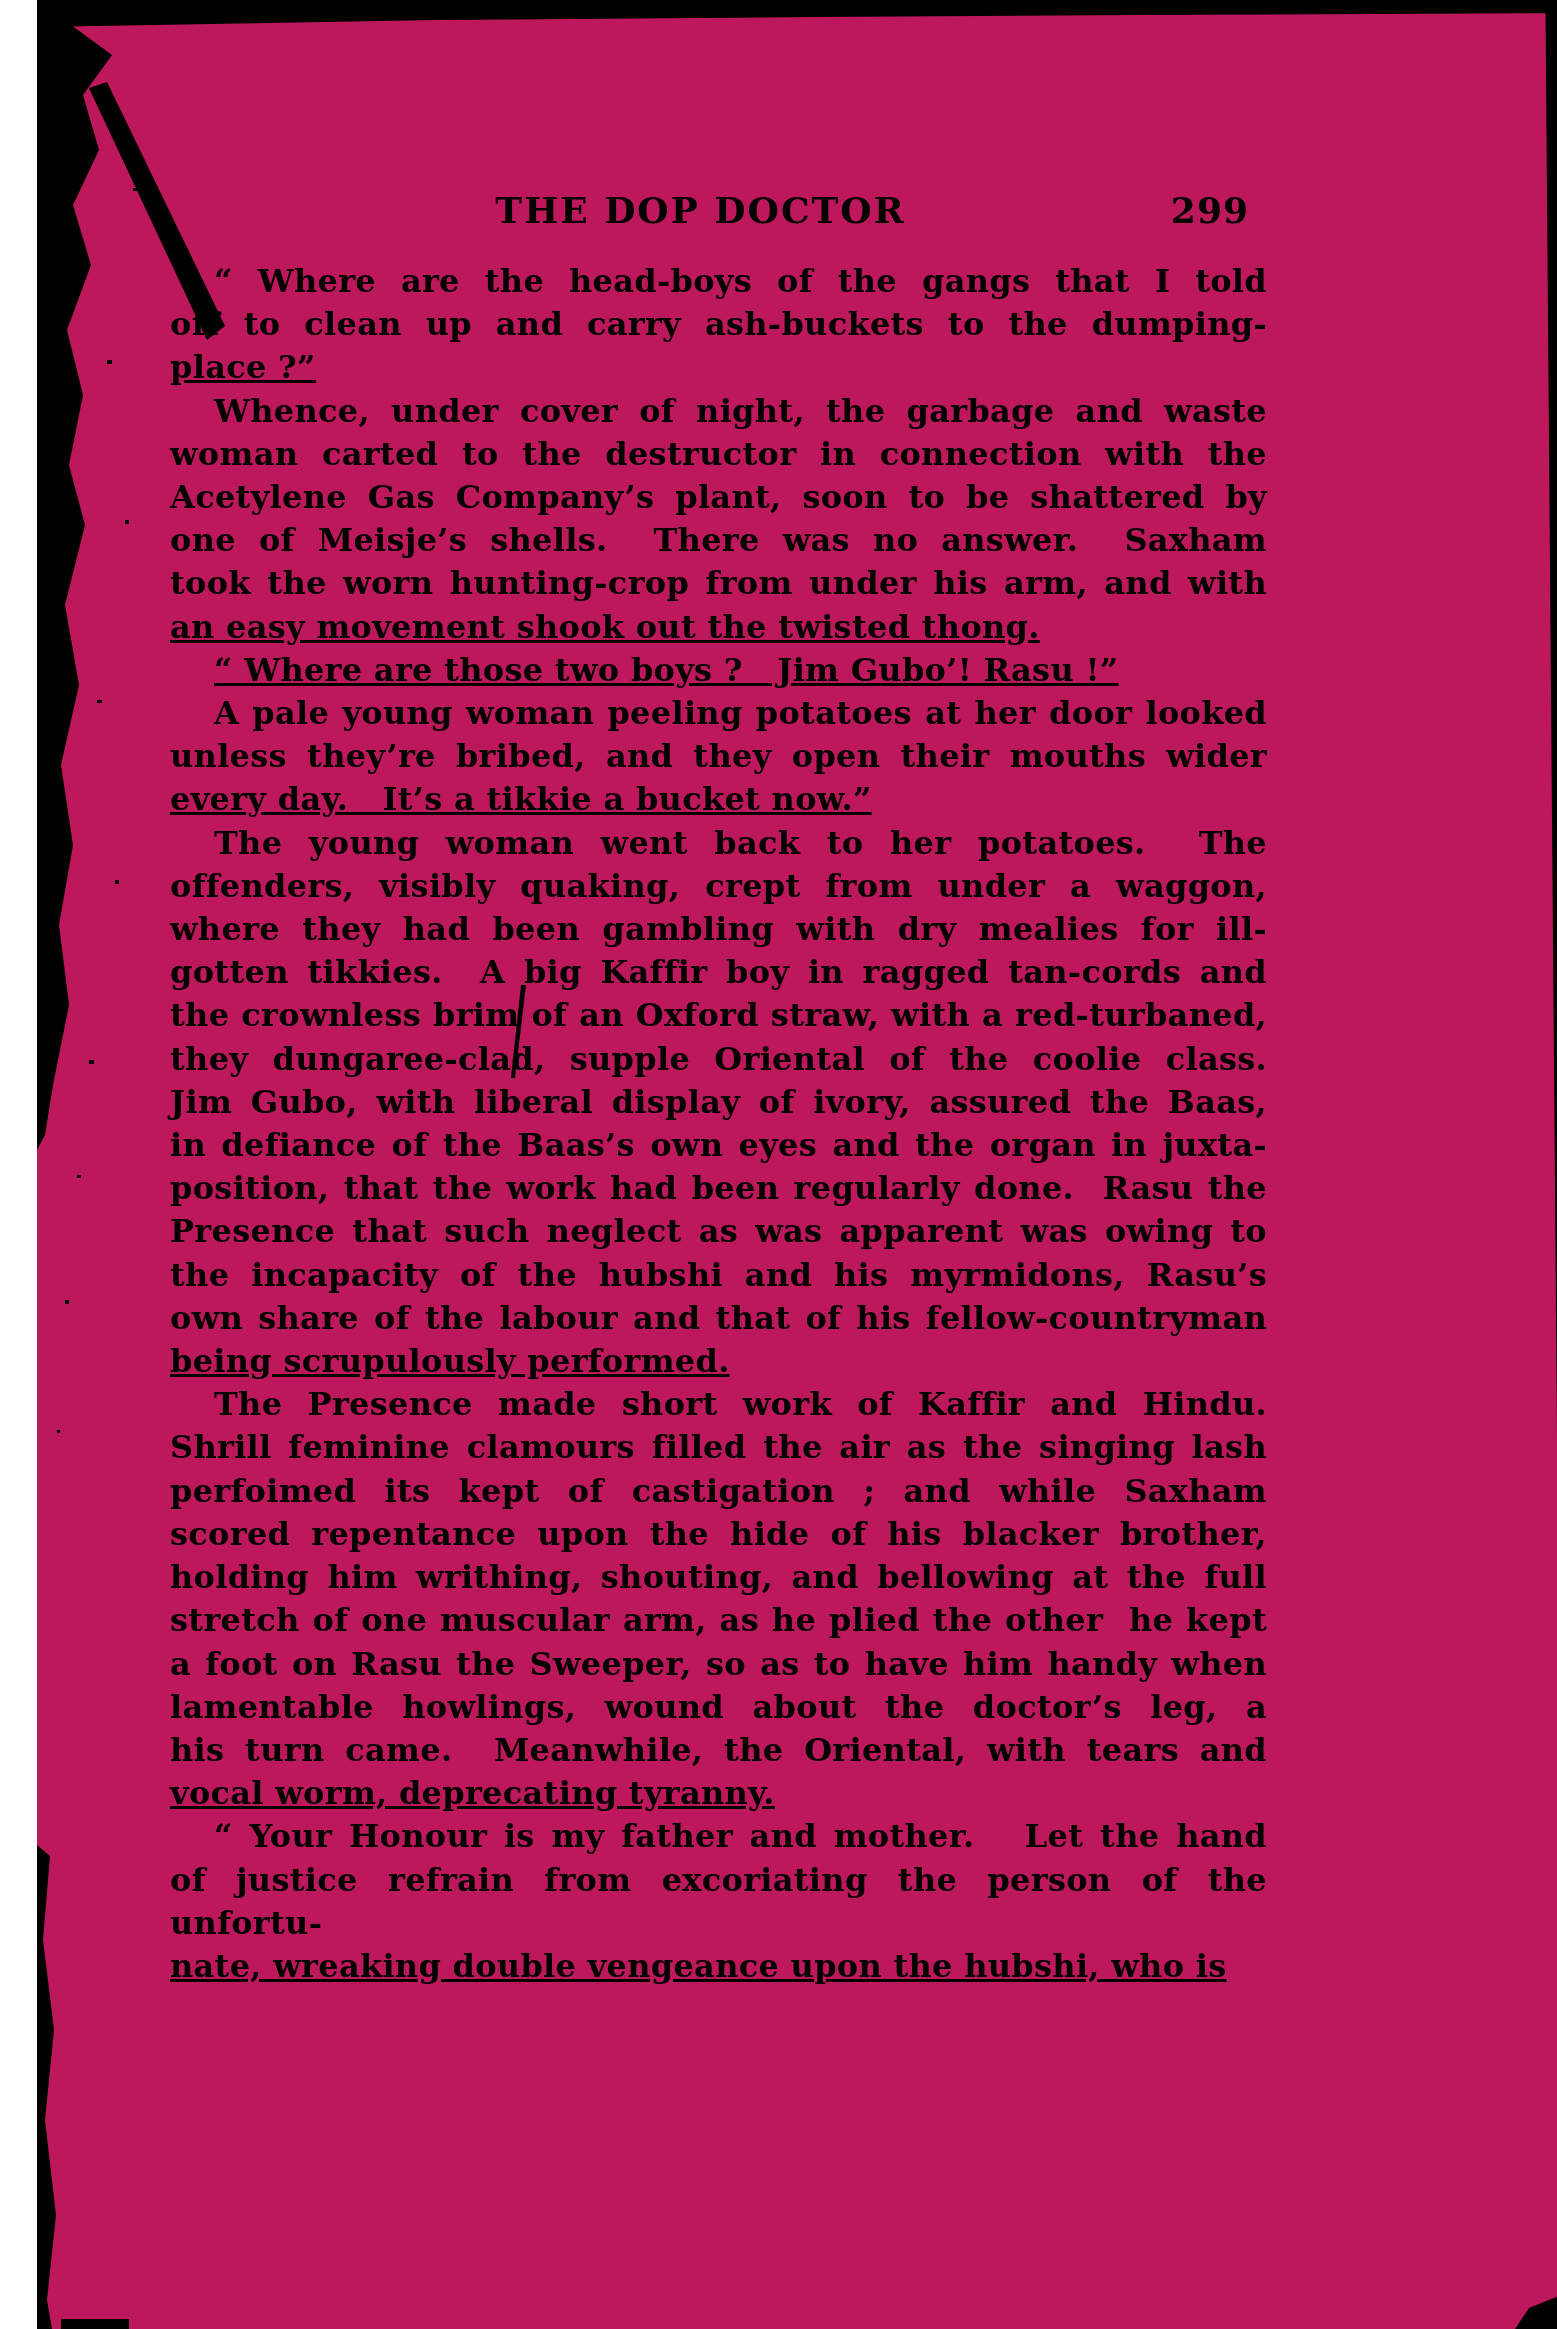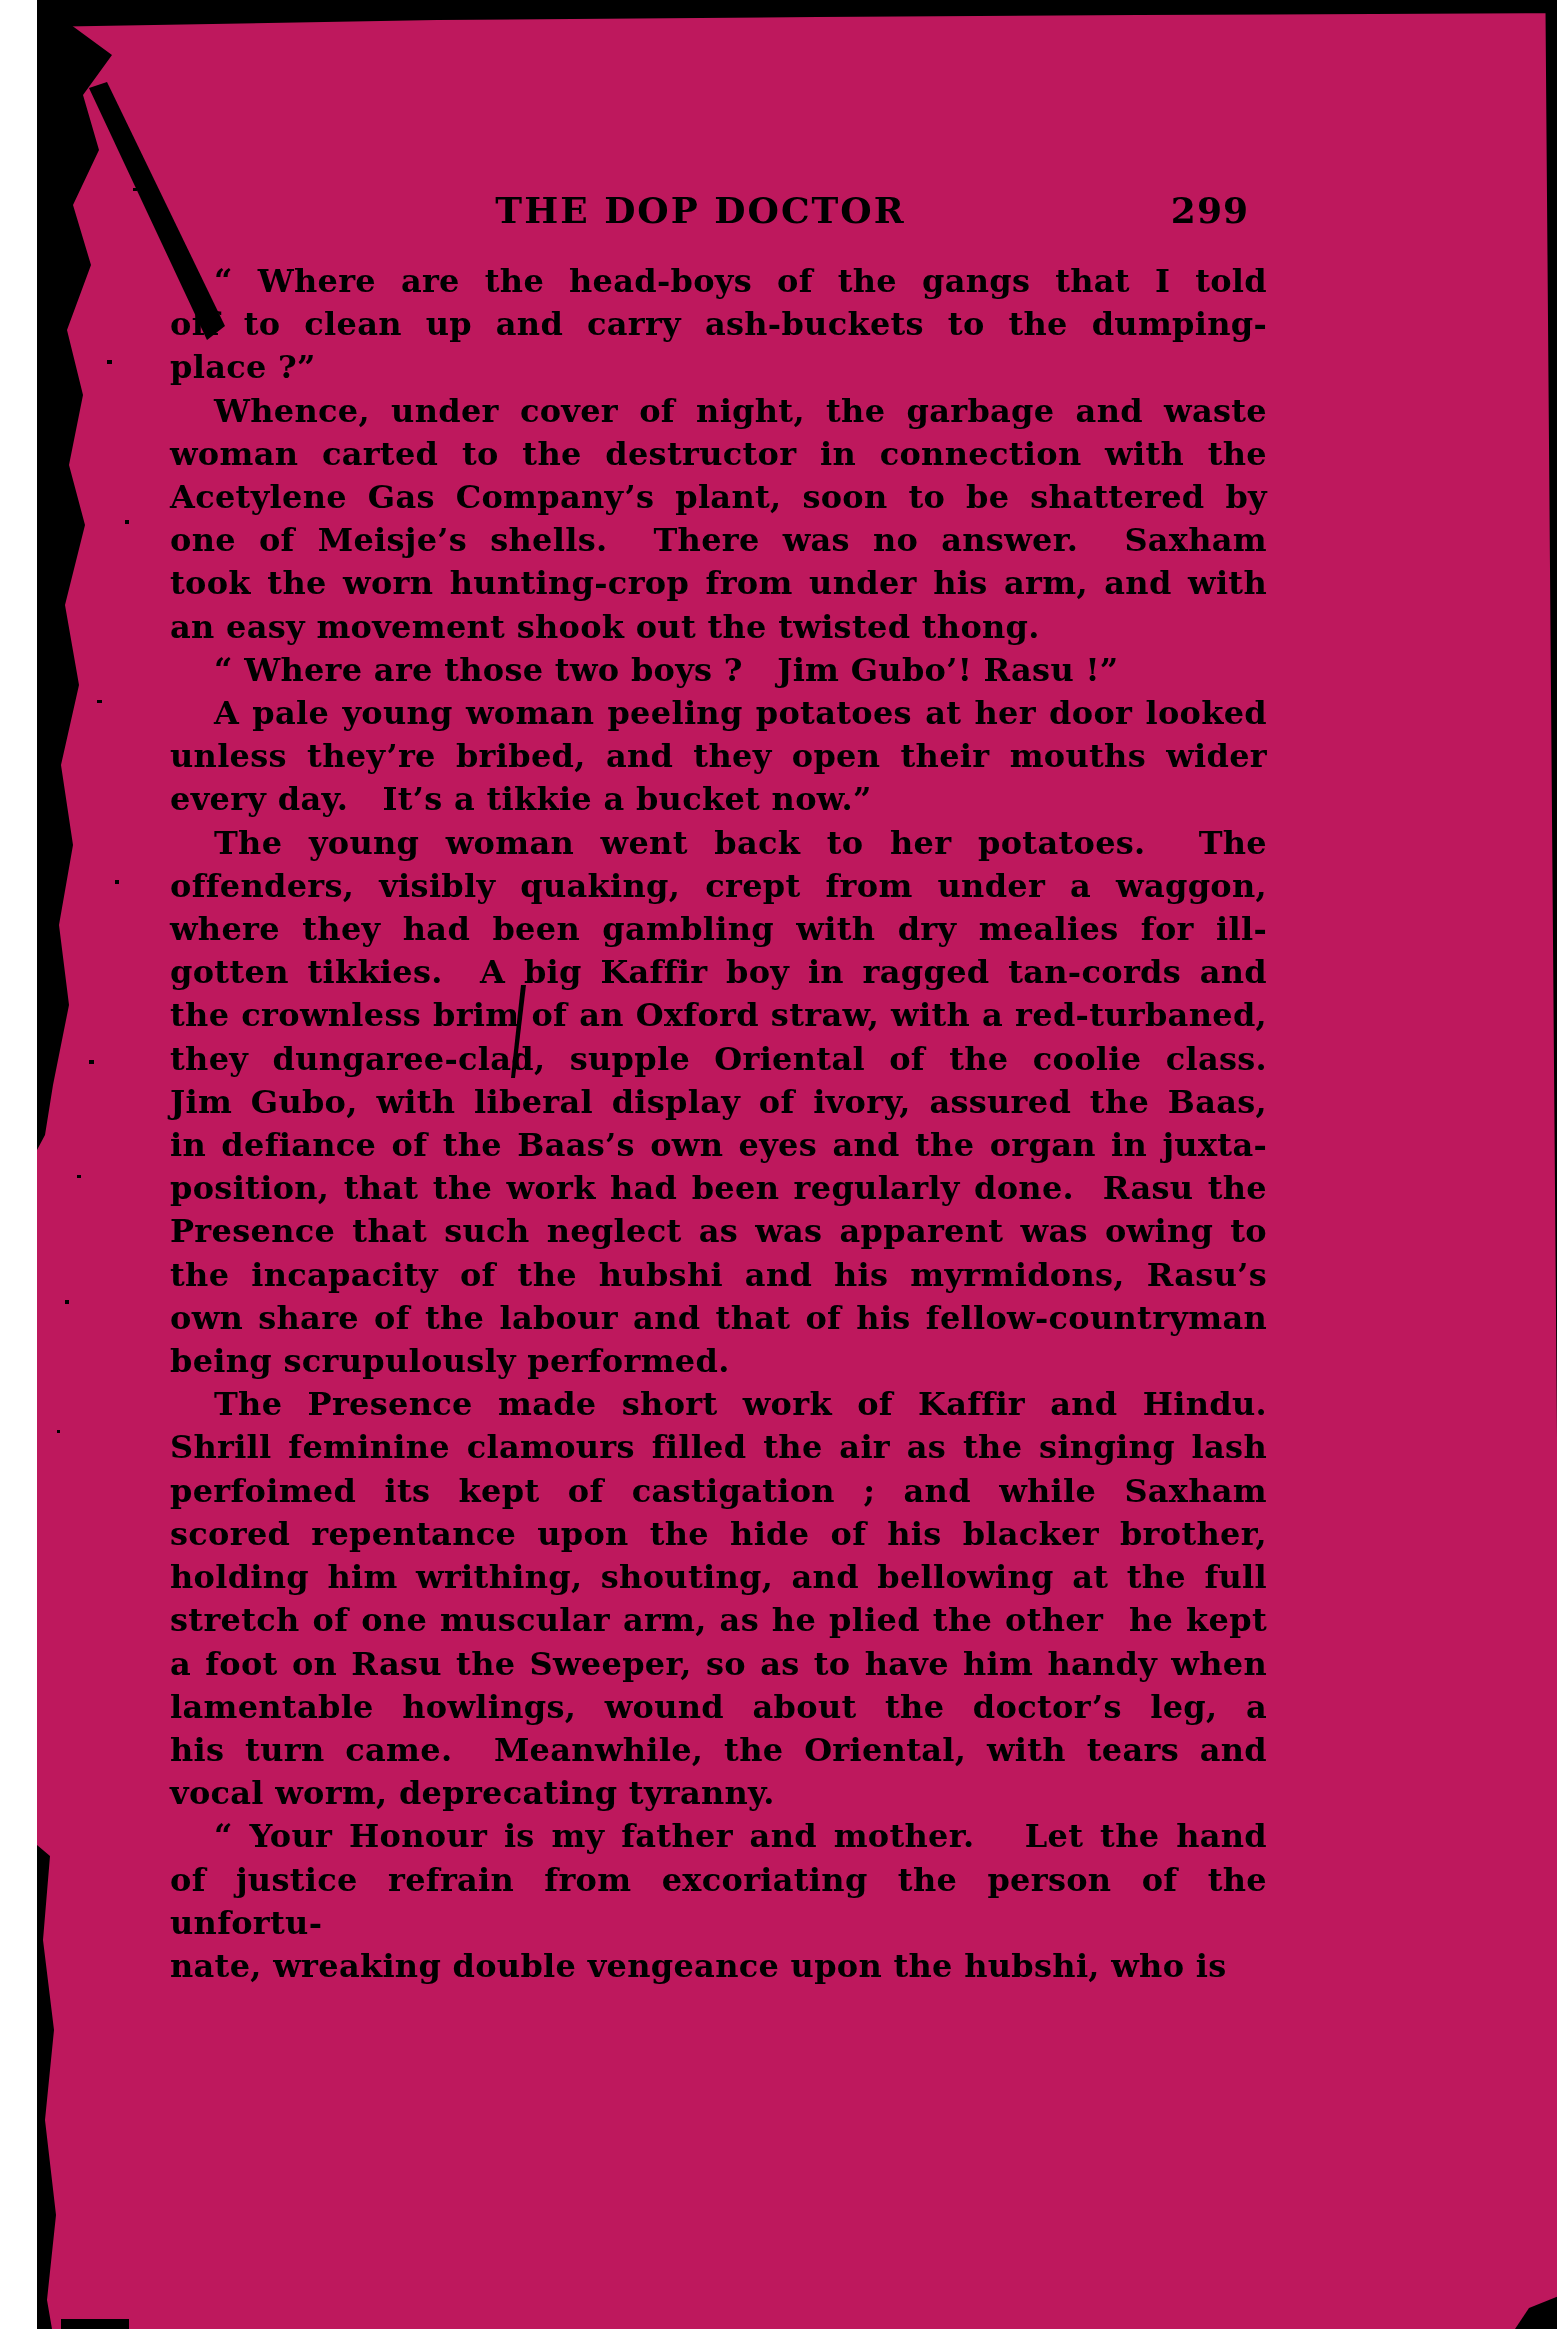--- a/index.html
+++ b/index.html
@@ -30,7 +30,7 @@
     text-align-last:justify;
     white-space:pre-wrap;
   }
-  .ln.last{text-align-last:left;}
+  .ln.last{text-align-last:left;text-decoration:underline;}
   .ln.ind{text-indent:44px;}
 </style>
 </head>

